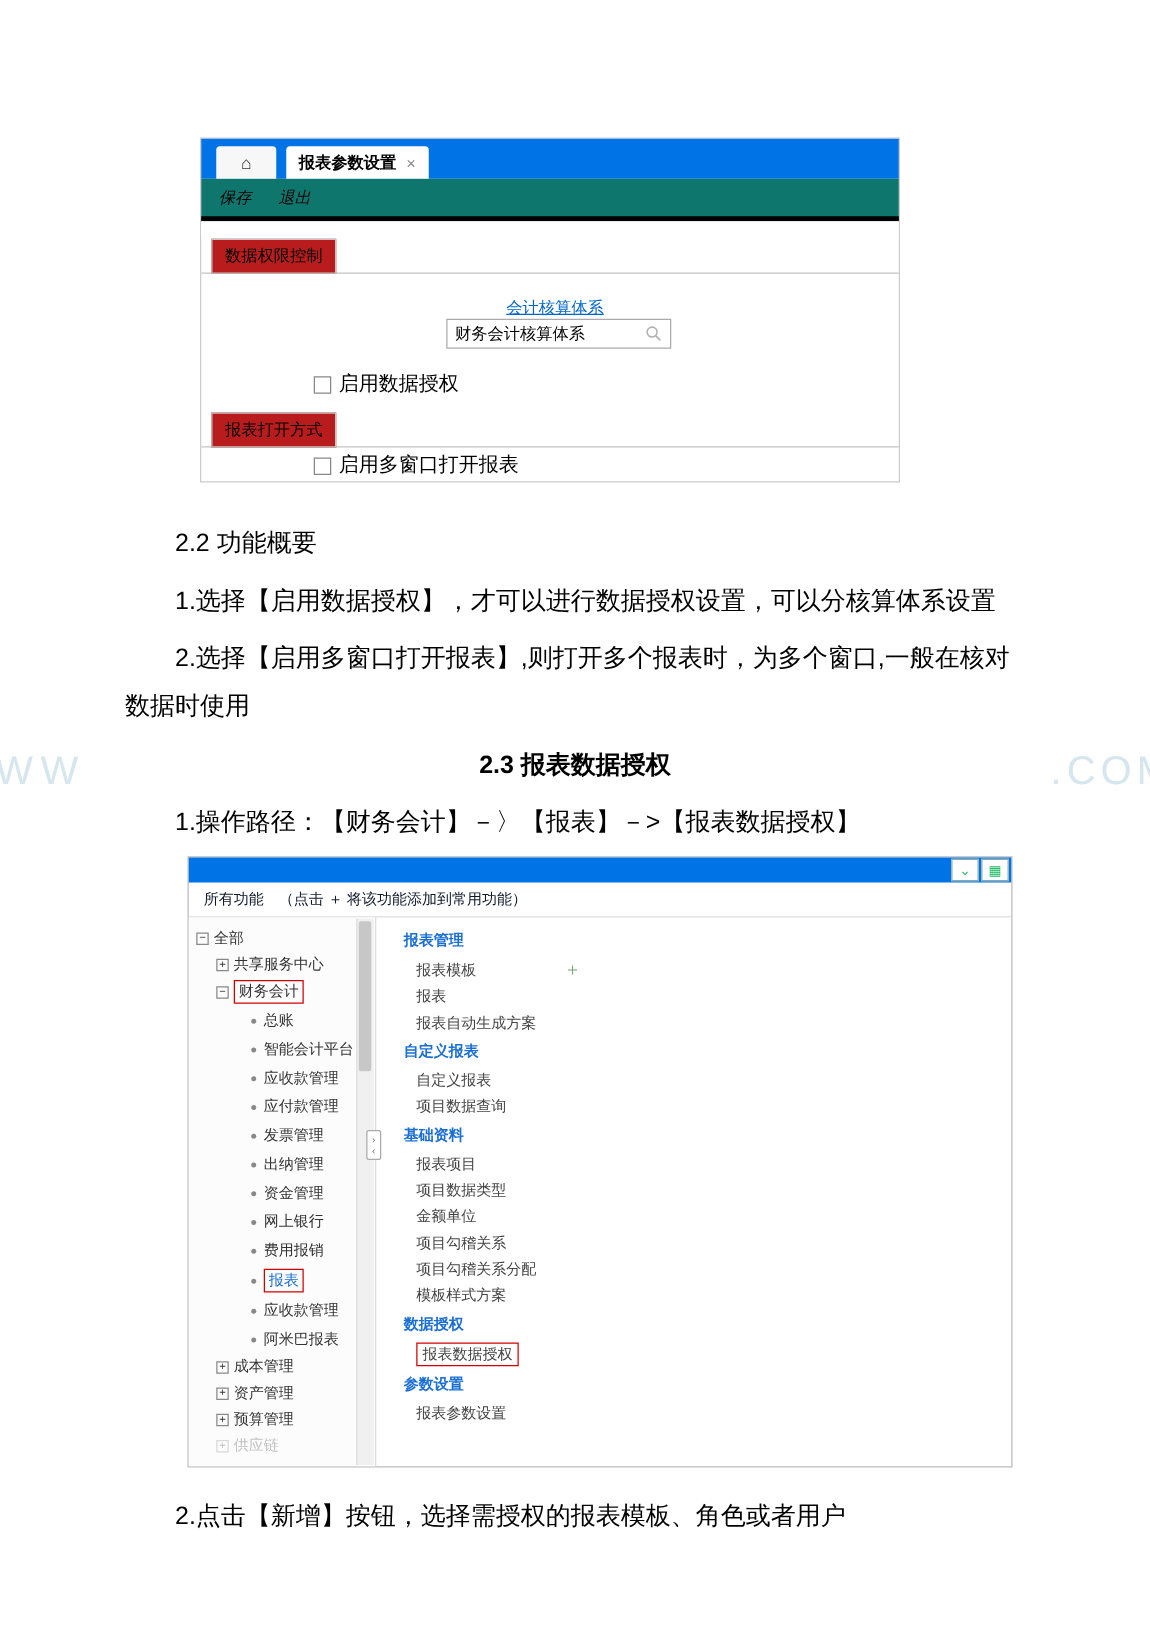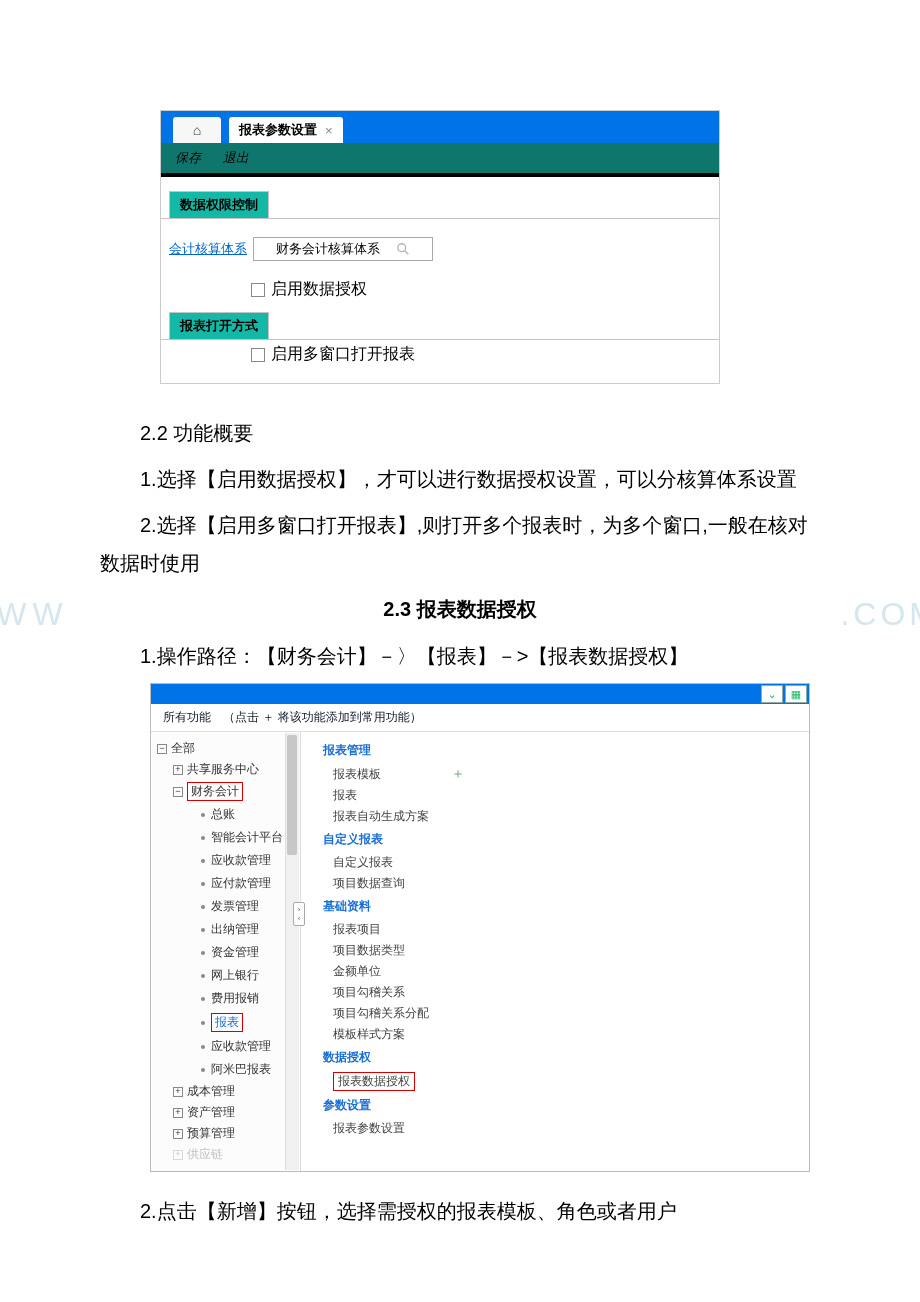--- a/index.html
+++ b/index.html
@@ -54,11 +54,11 @@
     .toolbar1 span { margin-right:18px; }
     .gap1 { height:14px; background:#fff; }
     .section-hdr {
-      background:#14b8a6;
+      background:#b91c1c;
       border:1px solid #c4c4c4;
       padding:4px 10px;
       font-size:13px;
-      font-weight:bold;
+      font-weight:normal;
       margin:0 8px;
       display:inline-block;
     }

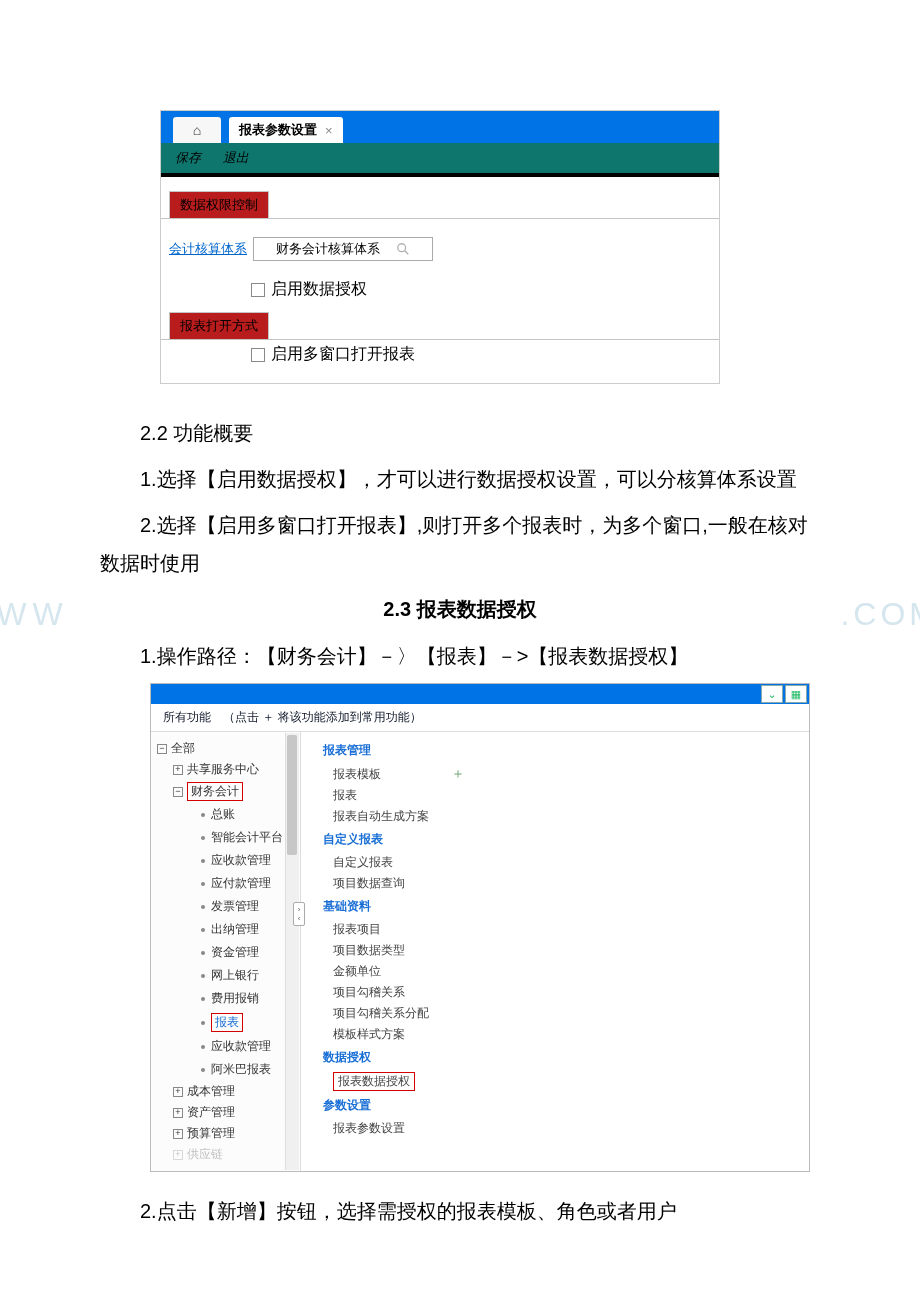--- a/index.html
+++ b/index.html
@@ -67,6 +67,7 @@
       display:flex; align-items:center;
       margin:18px 0 18px 8px;
       font-size:13px;
+      flex-direction:column;
     }
     .fieldrow .lbl { color:#0066cc; text-decoration:underline; }
     .fieldrow .inputwrap {

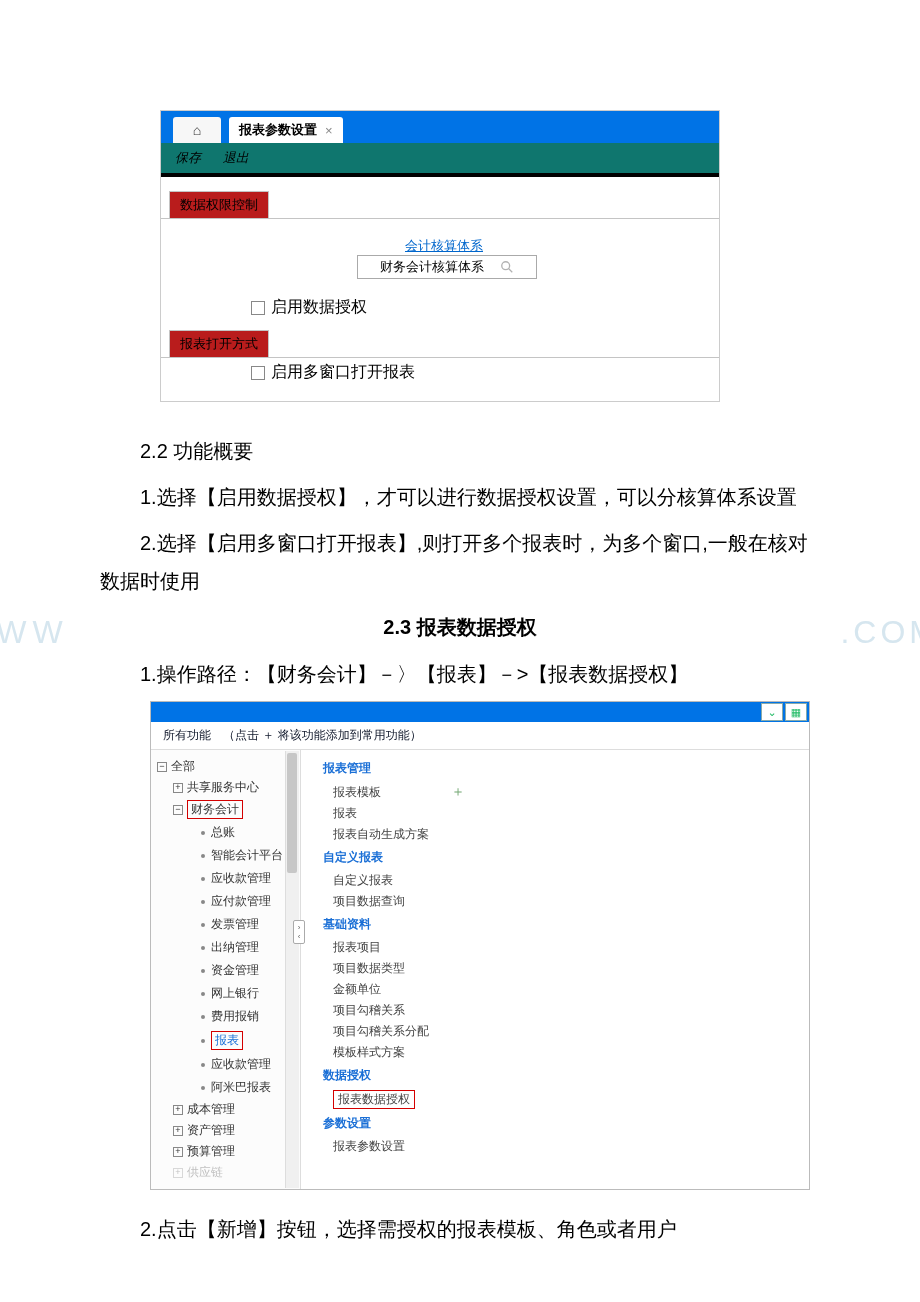--- a/index.html
+++ b/index.html
@@ -75,7 +75,7 @@
       border:1px solid #aaa; background:#fff;
       height:24px; width:180px;
       margin-left:6px;
-      padding:0 22px;
+      padding:0 6px;
       justify-content:space-between;
     }
     .magnify {

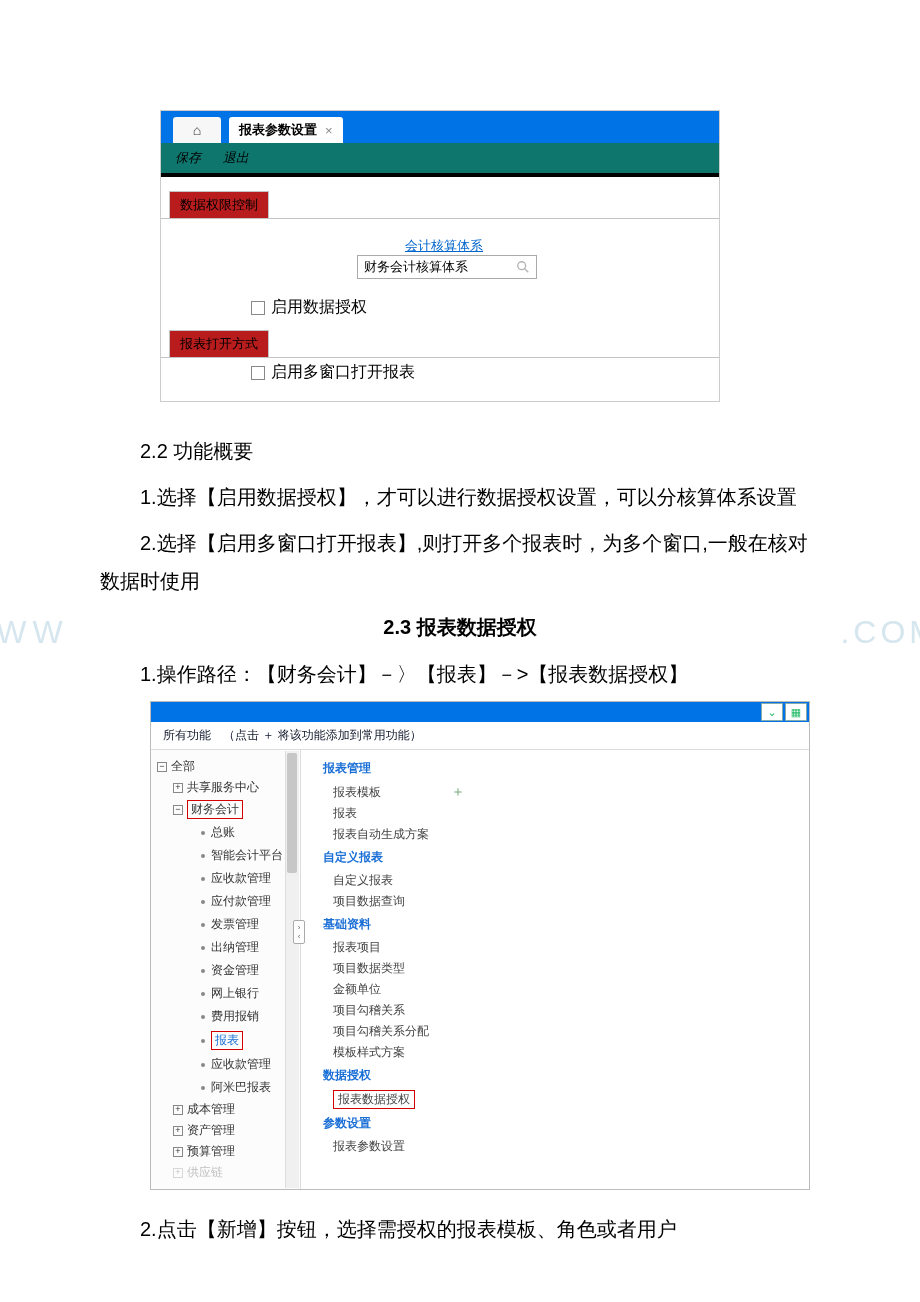--- a/index.html
+++ b/index.html
@@ -220,7 +220,7 @@
       <span class="section-hdr">报表打开方式</span>
       <div class="section-hdr-line"></div>
     </div>
-    <div class="chkrow" style="margin-bottom:18px">
+    <div class="chkrow" style="margin-bottom:2px">
       <span class="chkbox"></span>
       <span>启用多窗口打开报表</span>
     </div>

